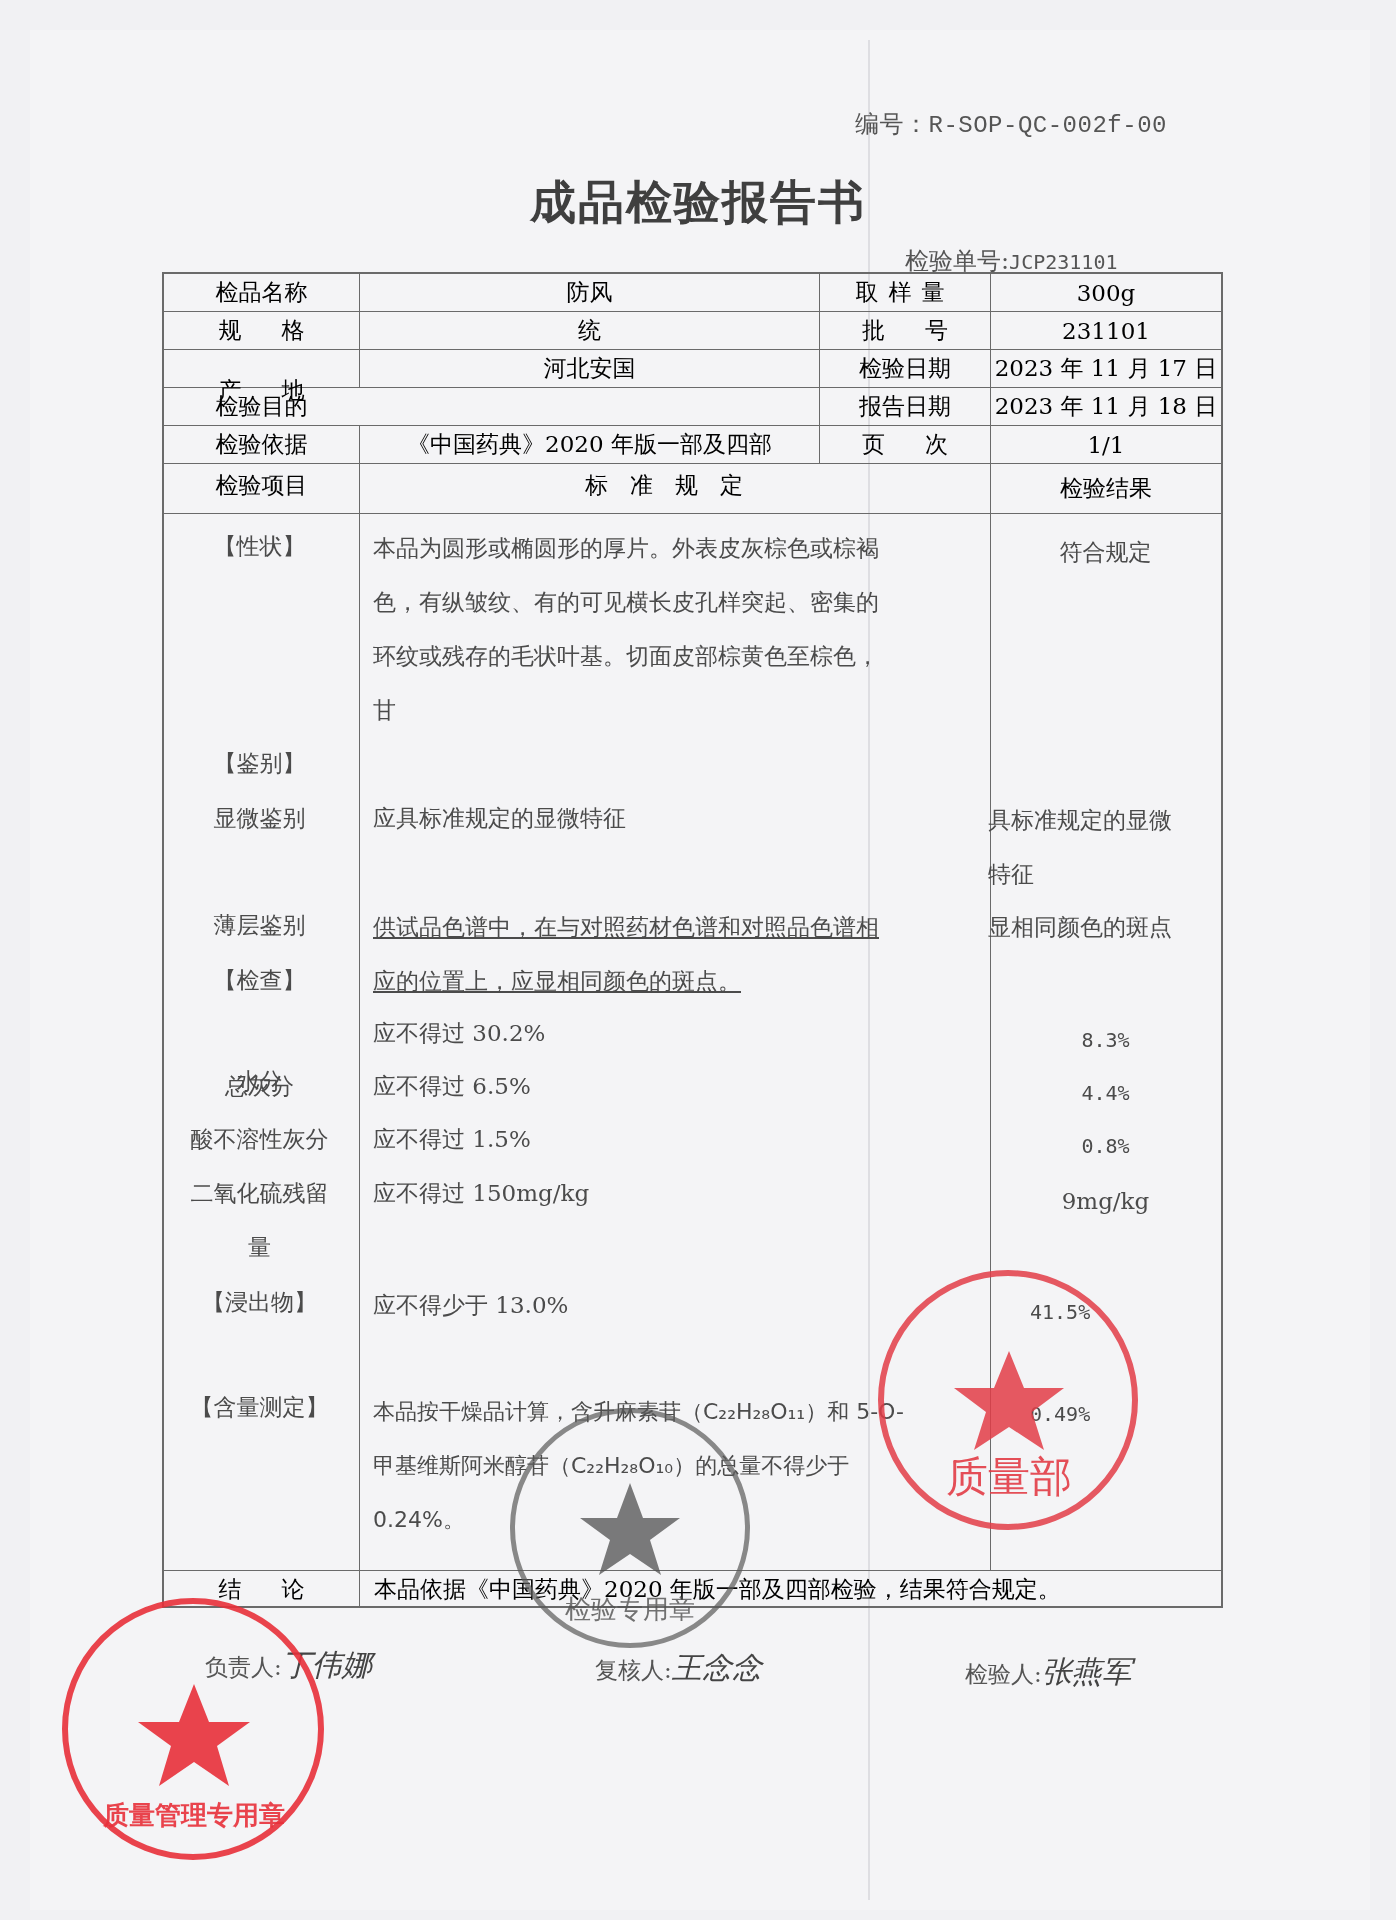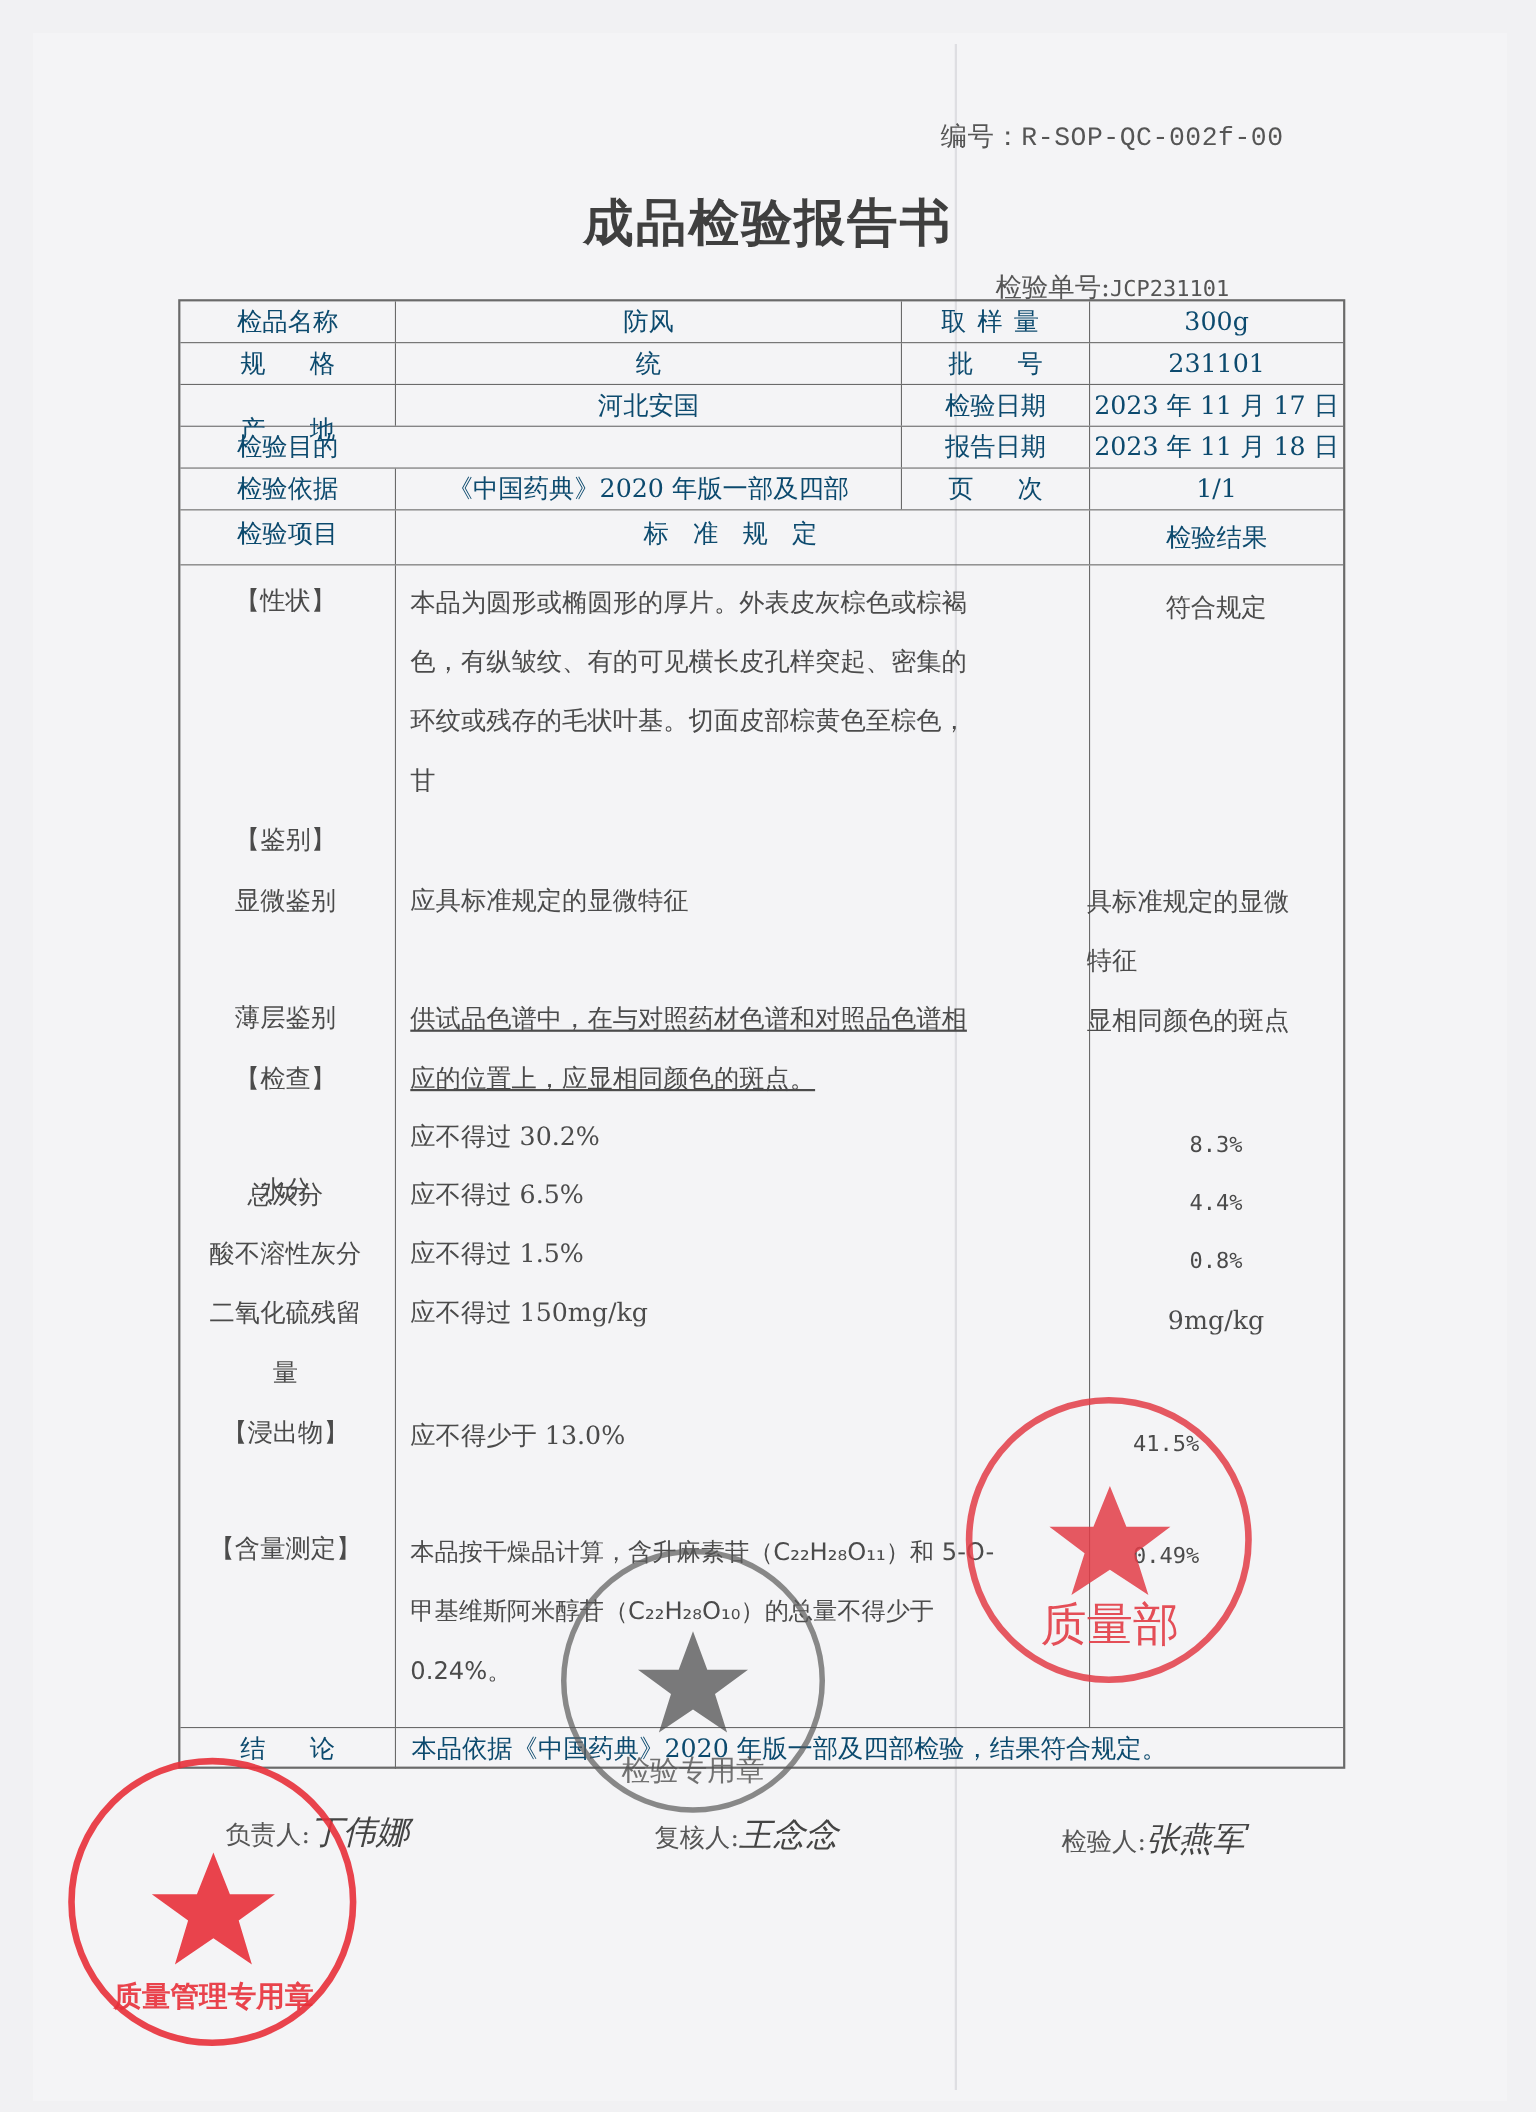--- a/index.html
+++ b/index.html
@@ -21,7 +21,7 @@
 
   .tbl { position:absolute; left:162px; top:272px; width:1061px; border:2px solid #6a6a6a; box-sizing:border-box; }
   .row { position:absolute; left:0; box-sizing:border-box; border-bottom:1.5px solid #6a6a6a; width:1057px; }
-  .cell { position:absolute; top:0; height:100%; box-sizing:border-box; display:flex; align-items:center; justify-content:center; font-size:23px; color:#0c4a6e; }
+  .cell { position:absolute; top:0; height:100%; box-sizing:border-box; display:flex; align-items:center; justify-content:center; font-size:23px; color:#000000; }
   .vl { border-left:1.5px solid #6a6a6a; }
 
   .body-text { position:absolute; font-size:23px; color:#4b4b4b; line-height:54px; }

